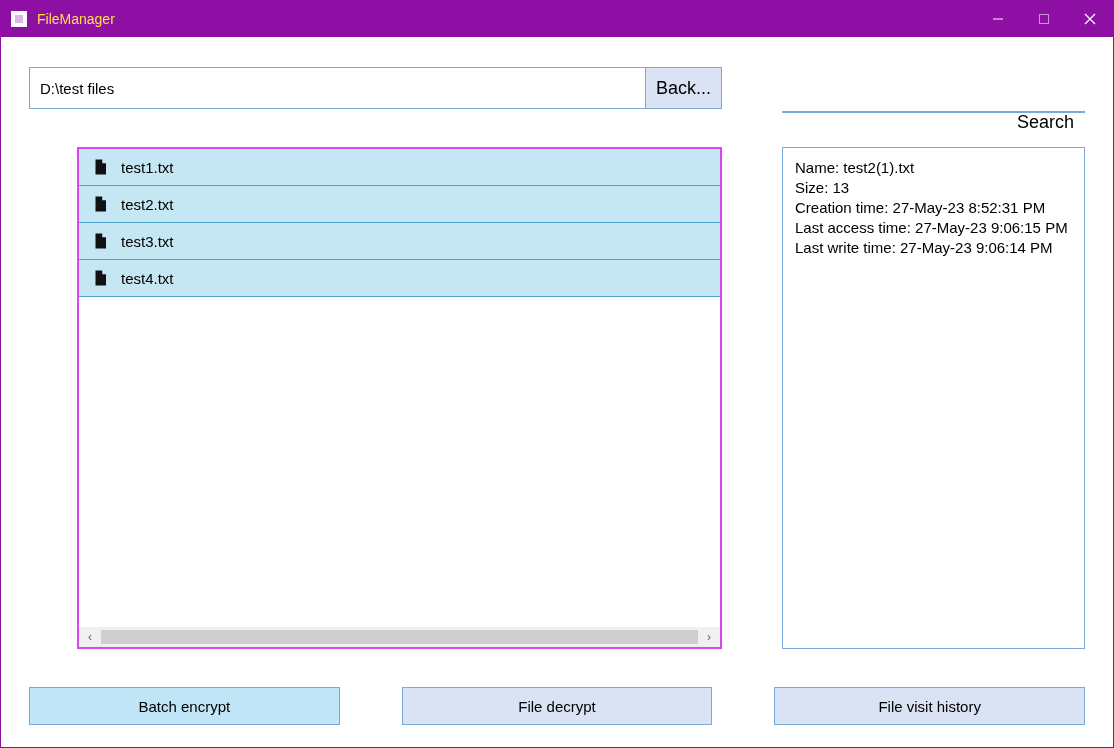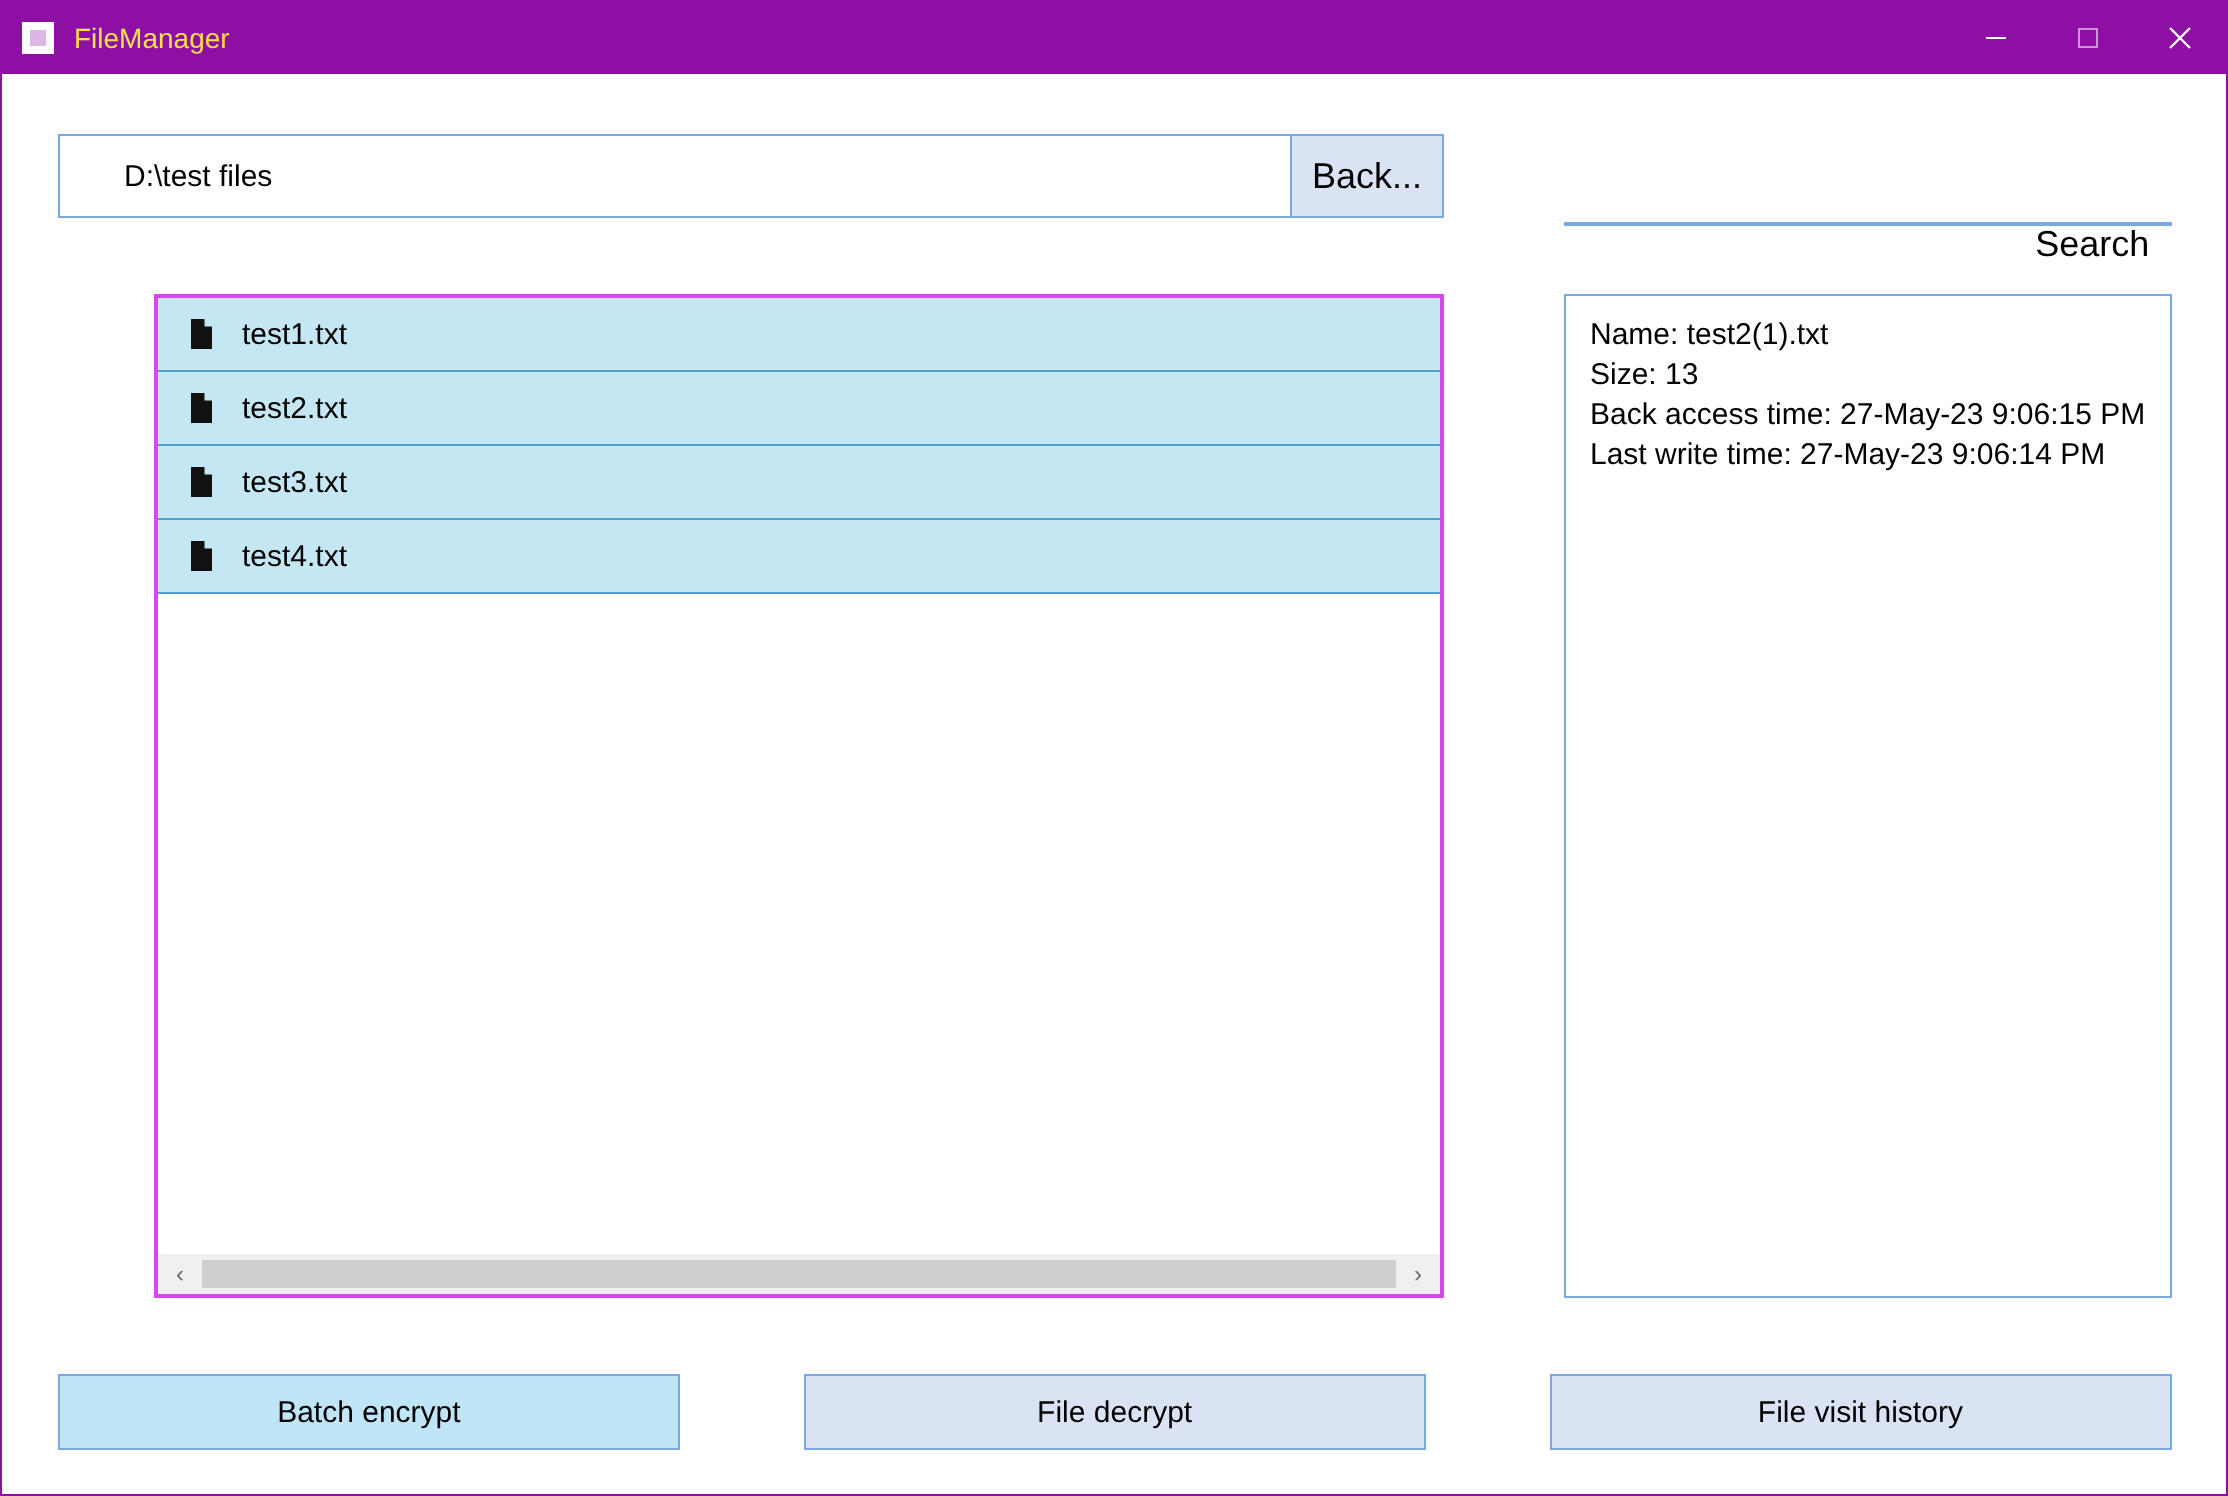--- a/index.html
+++ b/index.html
@@ -69,7 +69,6 @@
     .path-group {
       display: flex;
       border: 1px solid #7aa9de;
-      padding-left: 22px;
     }
     .path-input {
       flex: 1;

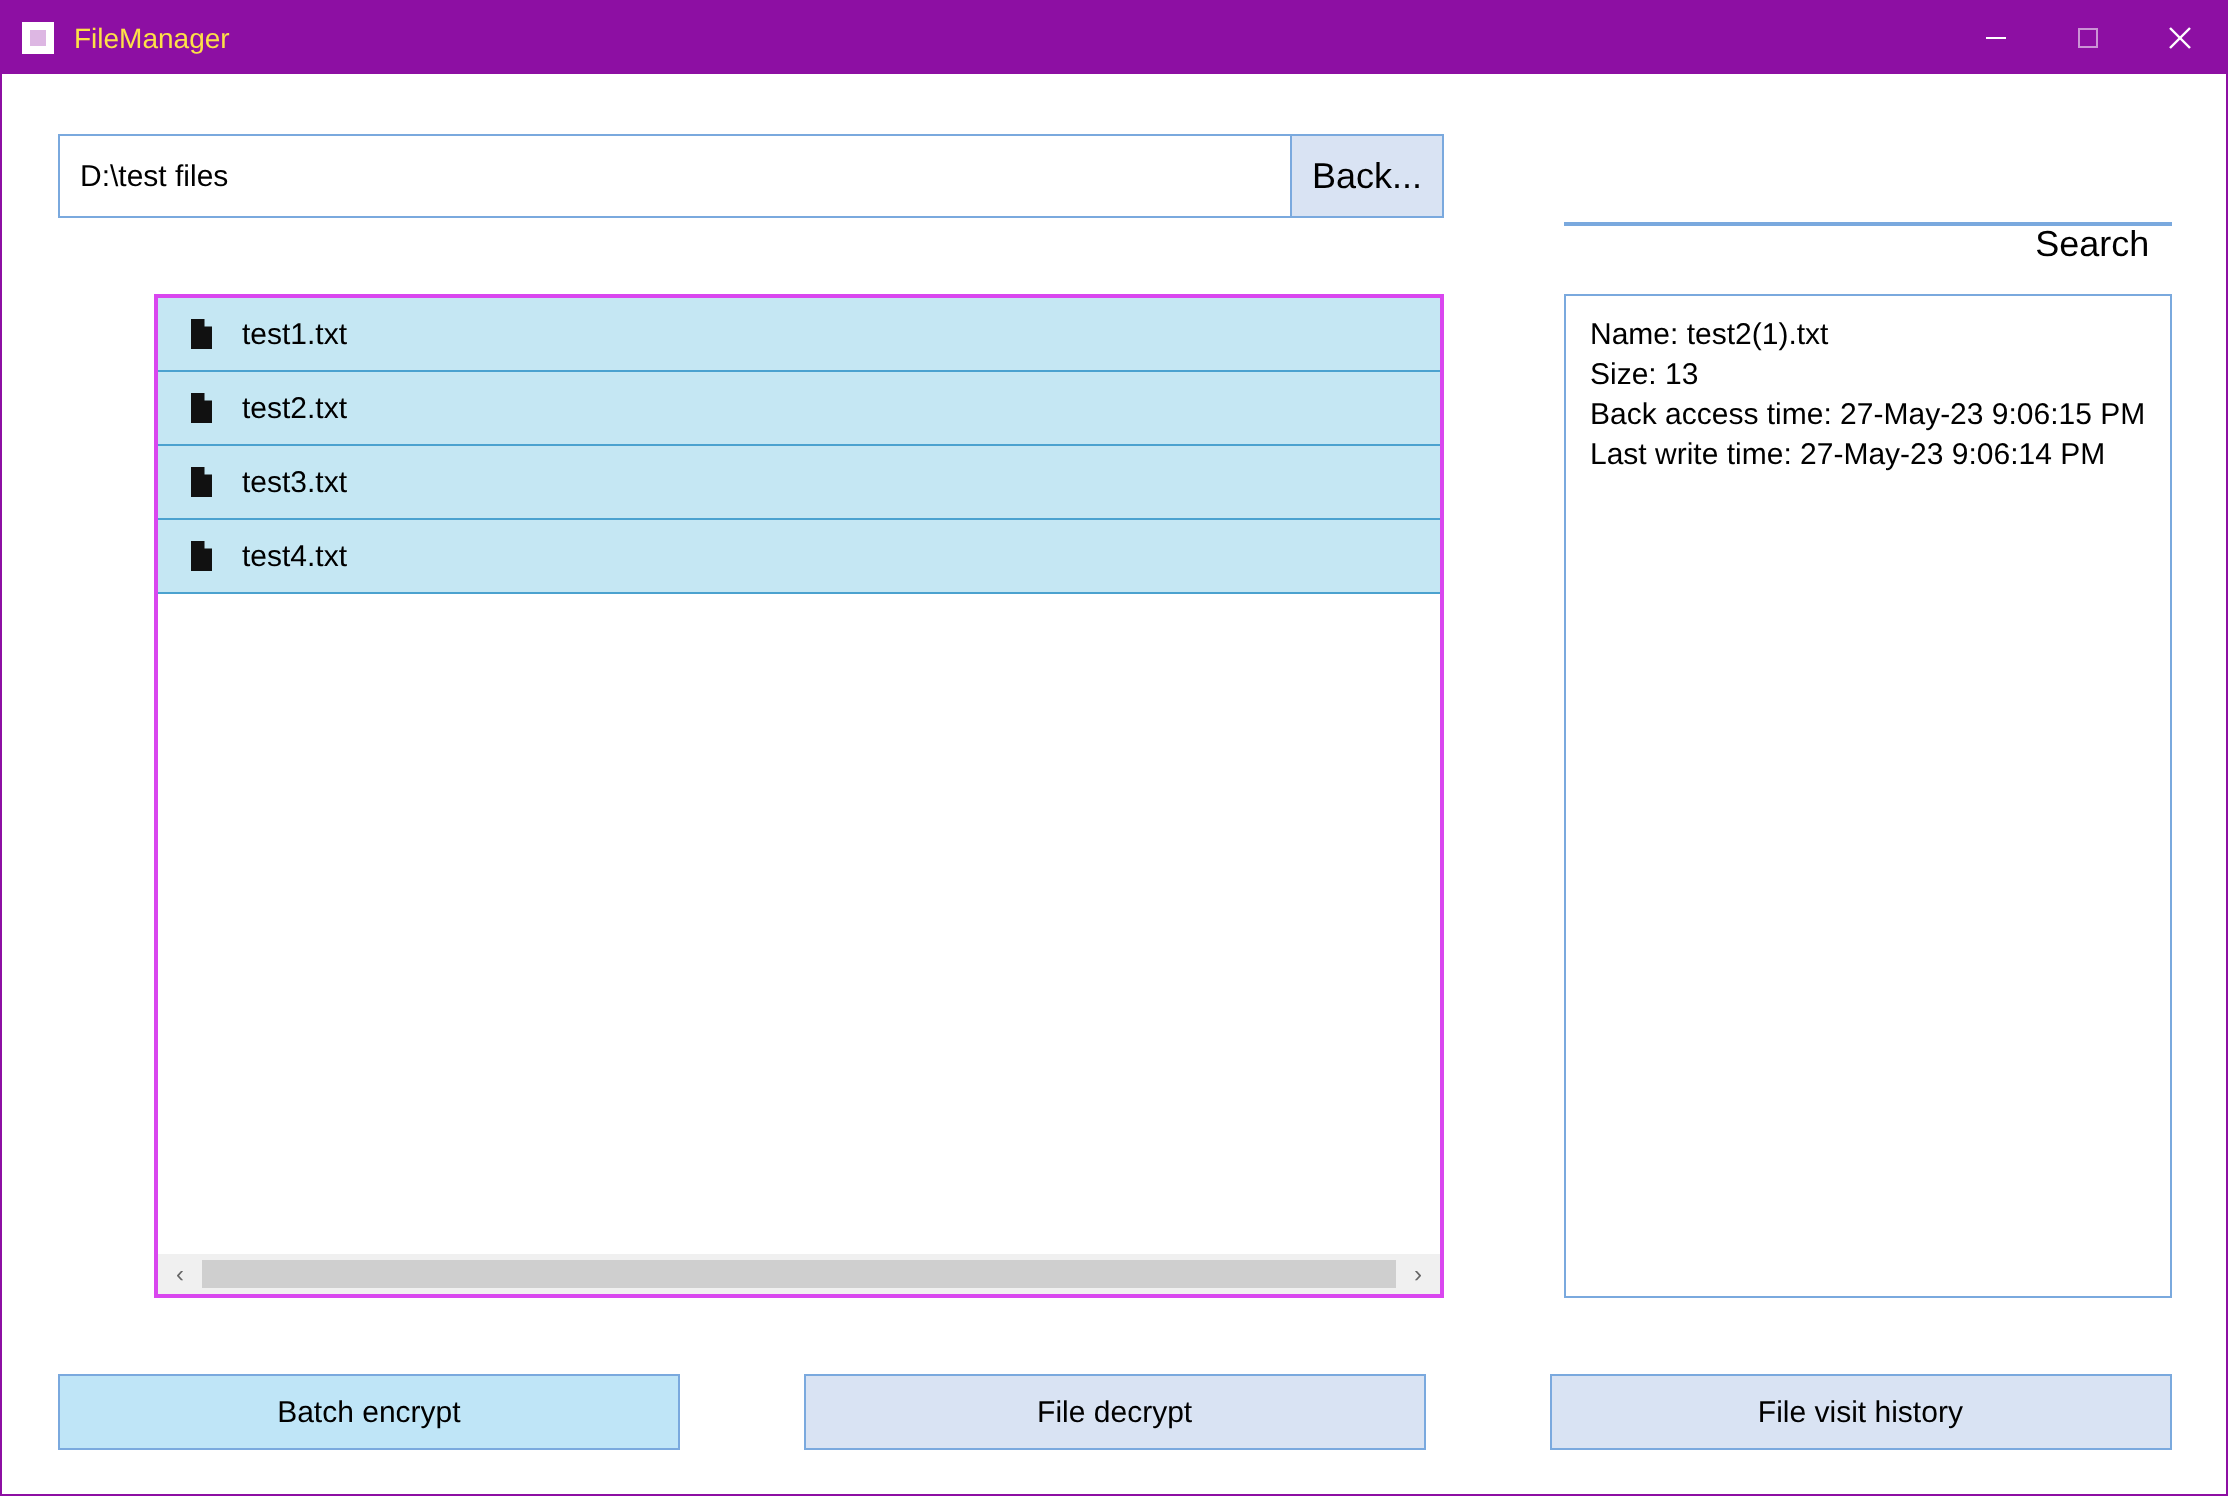--- a/index.html
+++ b/index.html
@@ -244,6 +244,7 @@
     <div class="details">
       <div><span class="labelspan">Name: </span><span class="labelspan">test2(1).txt</span></div>
       <div><span class="labelspan">Size: </span><span class="labelspan">13</span></div>
+      <div><span class="labelspan">Creation time: </span><span class="labelspan">27-May-23 8:52:31 PM</span></div>
       <div><span class="labelspan">Back access time: </span><span class="labelspan">27-May-23 9:06:15 PM</span></div>
       <div><span class="labelspan">Last write time: </span><span class="labelspan">27-May-23 9:06:14 PM</span></div>
     </div>

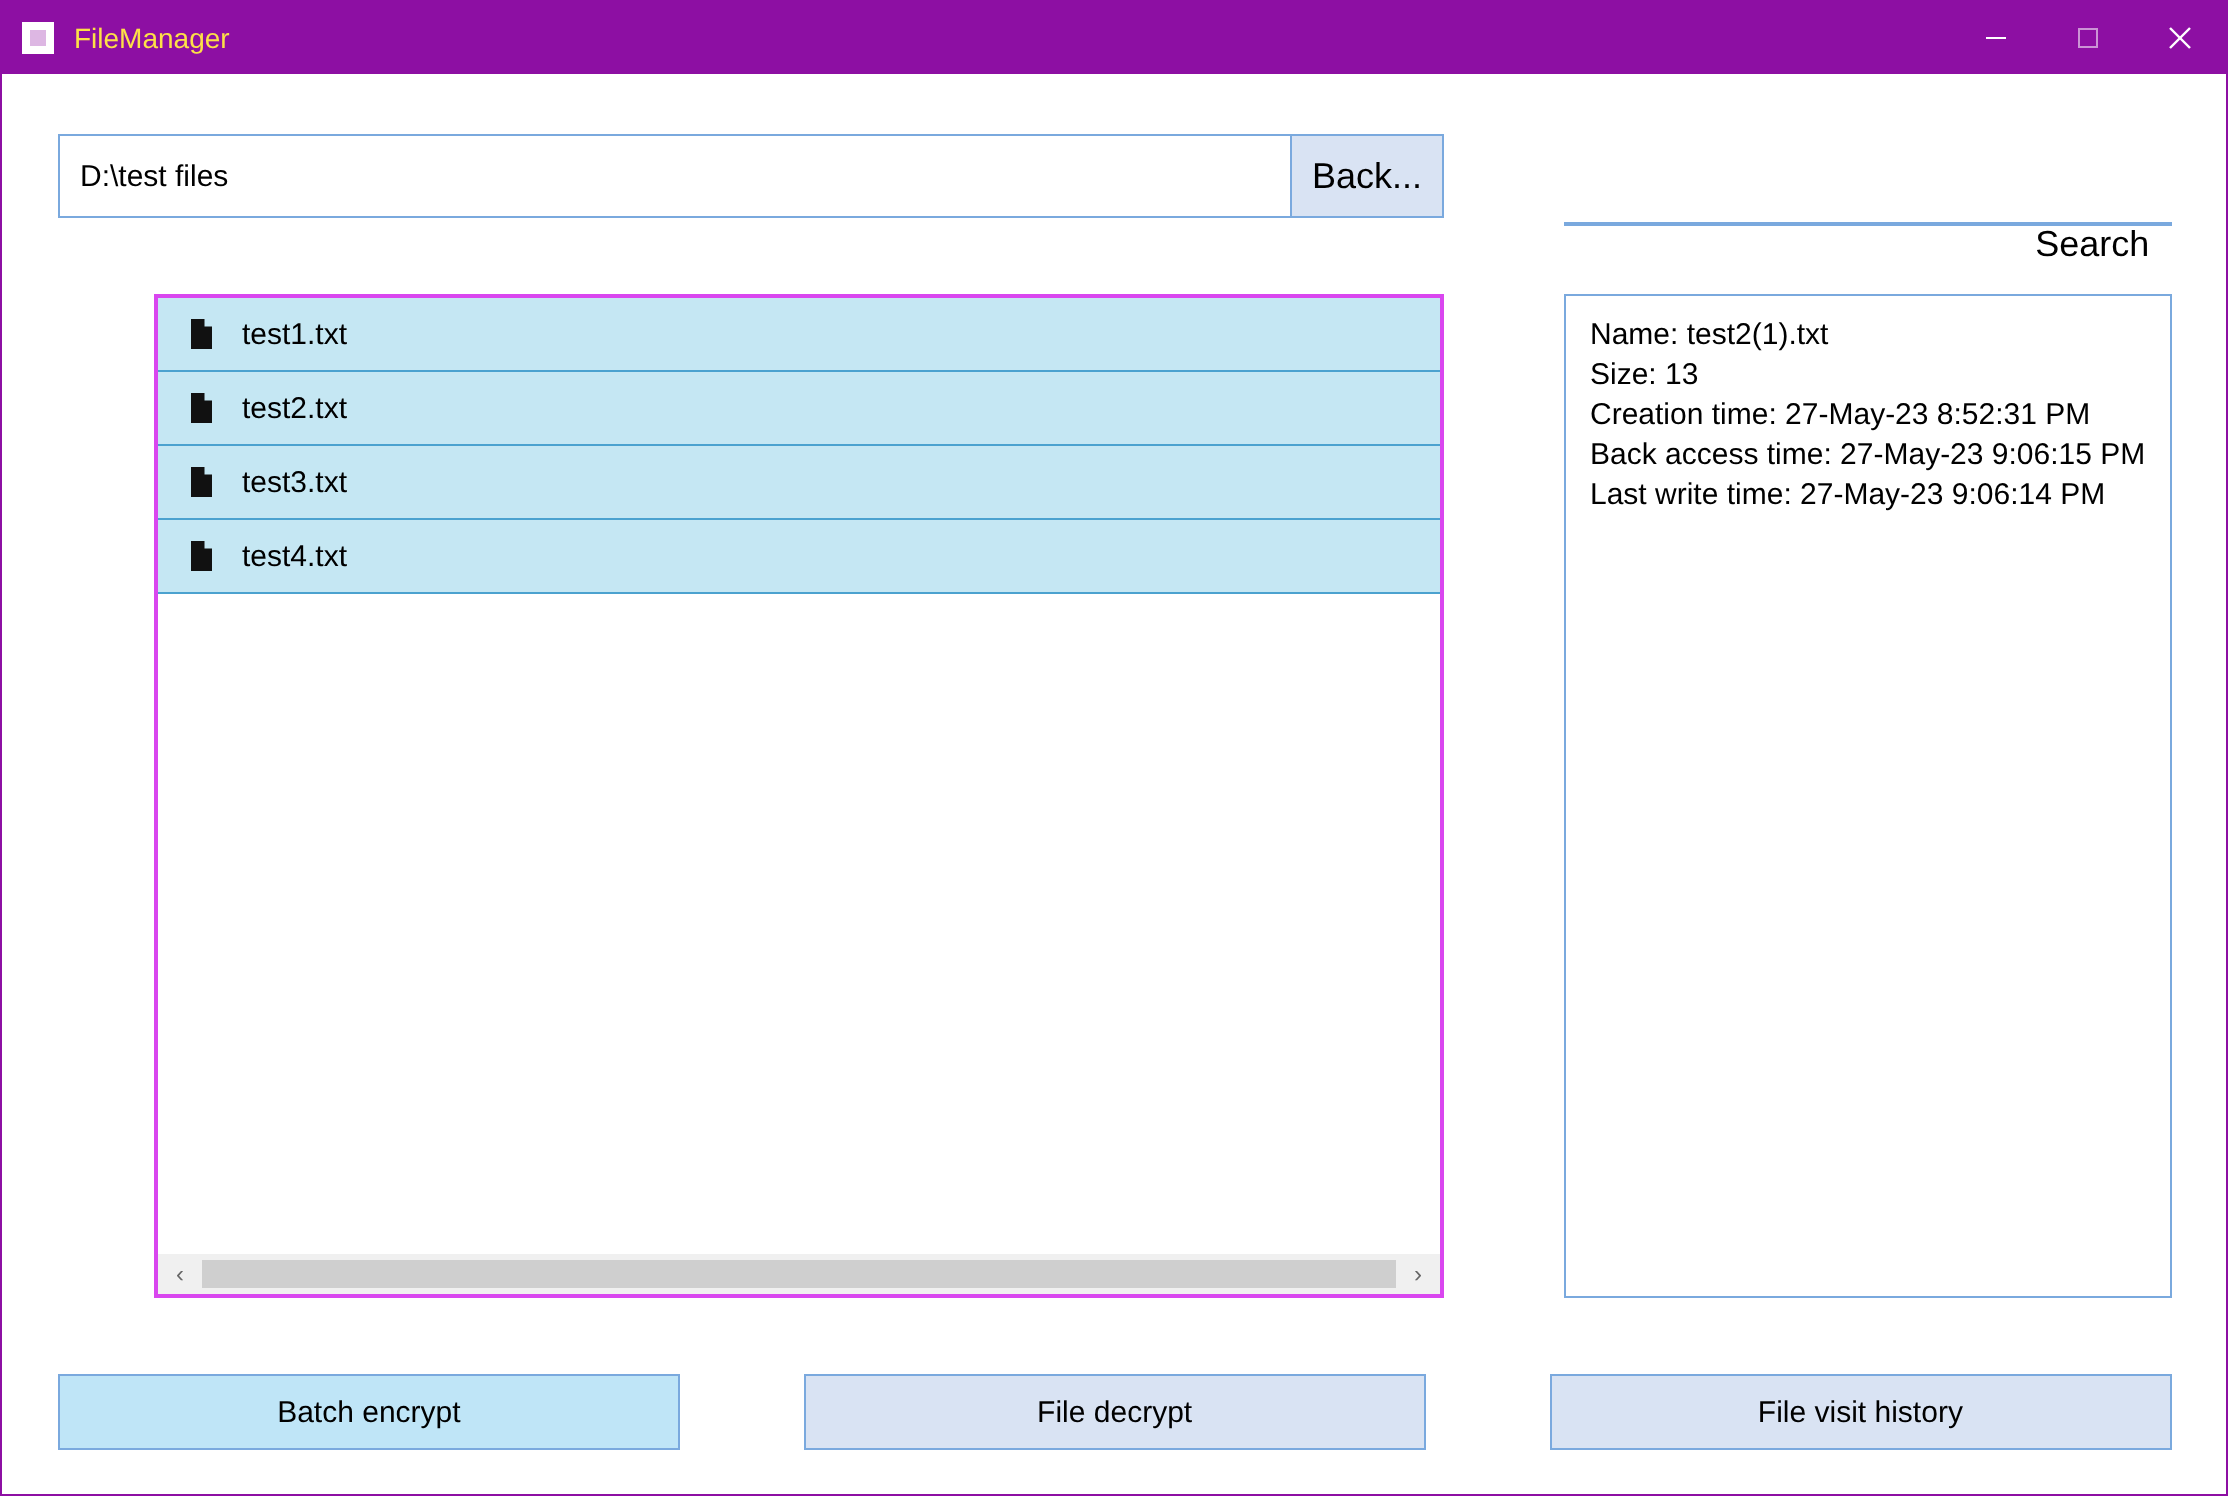--- a/index.html
+++ b/index.html
@@ -245,7 +245,7 @@
       <div><span class="labelspan">Name: </span><span class="labelspan">test2(1).txt</span></div>
       <div><span class="labelspan">Size: </span><span class="labelspan">13</span></div>
       <div><span class="labelspan">Creation time: </span><span class="labelspan">27-May-23 8:52:31 PM</span></div>
-      <div><span class="labelspan">Back access time: </span><span class="labelspan">27-May-23 9:06:15 PM</span></div>
+      <div><span class="labelspan">Last access time: </span><span class="labelspan">27-May-23 9:06:15 PM</span></div>
       <div><span class="labelspan">Last write time: </span><span class="labelspan">27-May-23 9:06:14 PM</span></div>
     </div>
 

